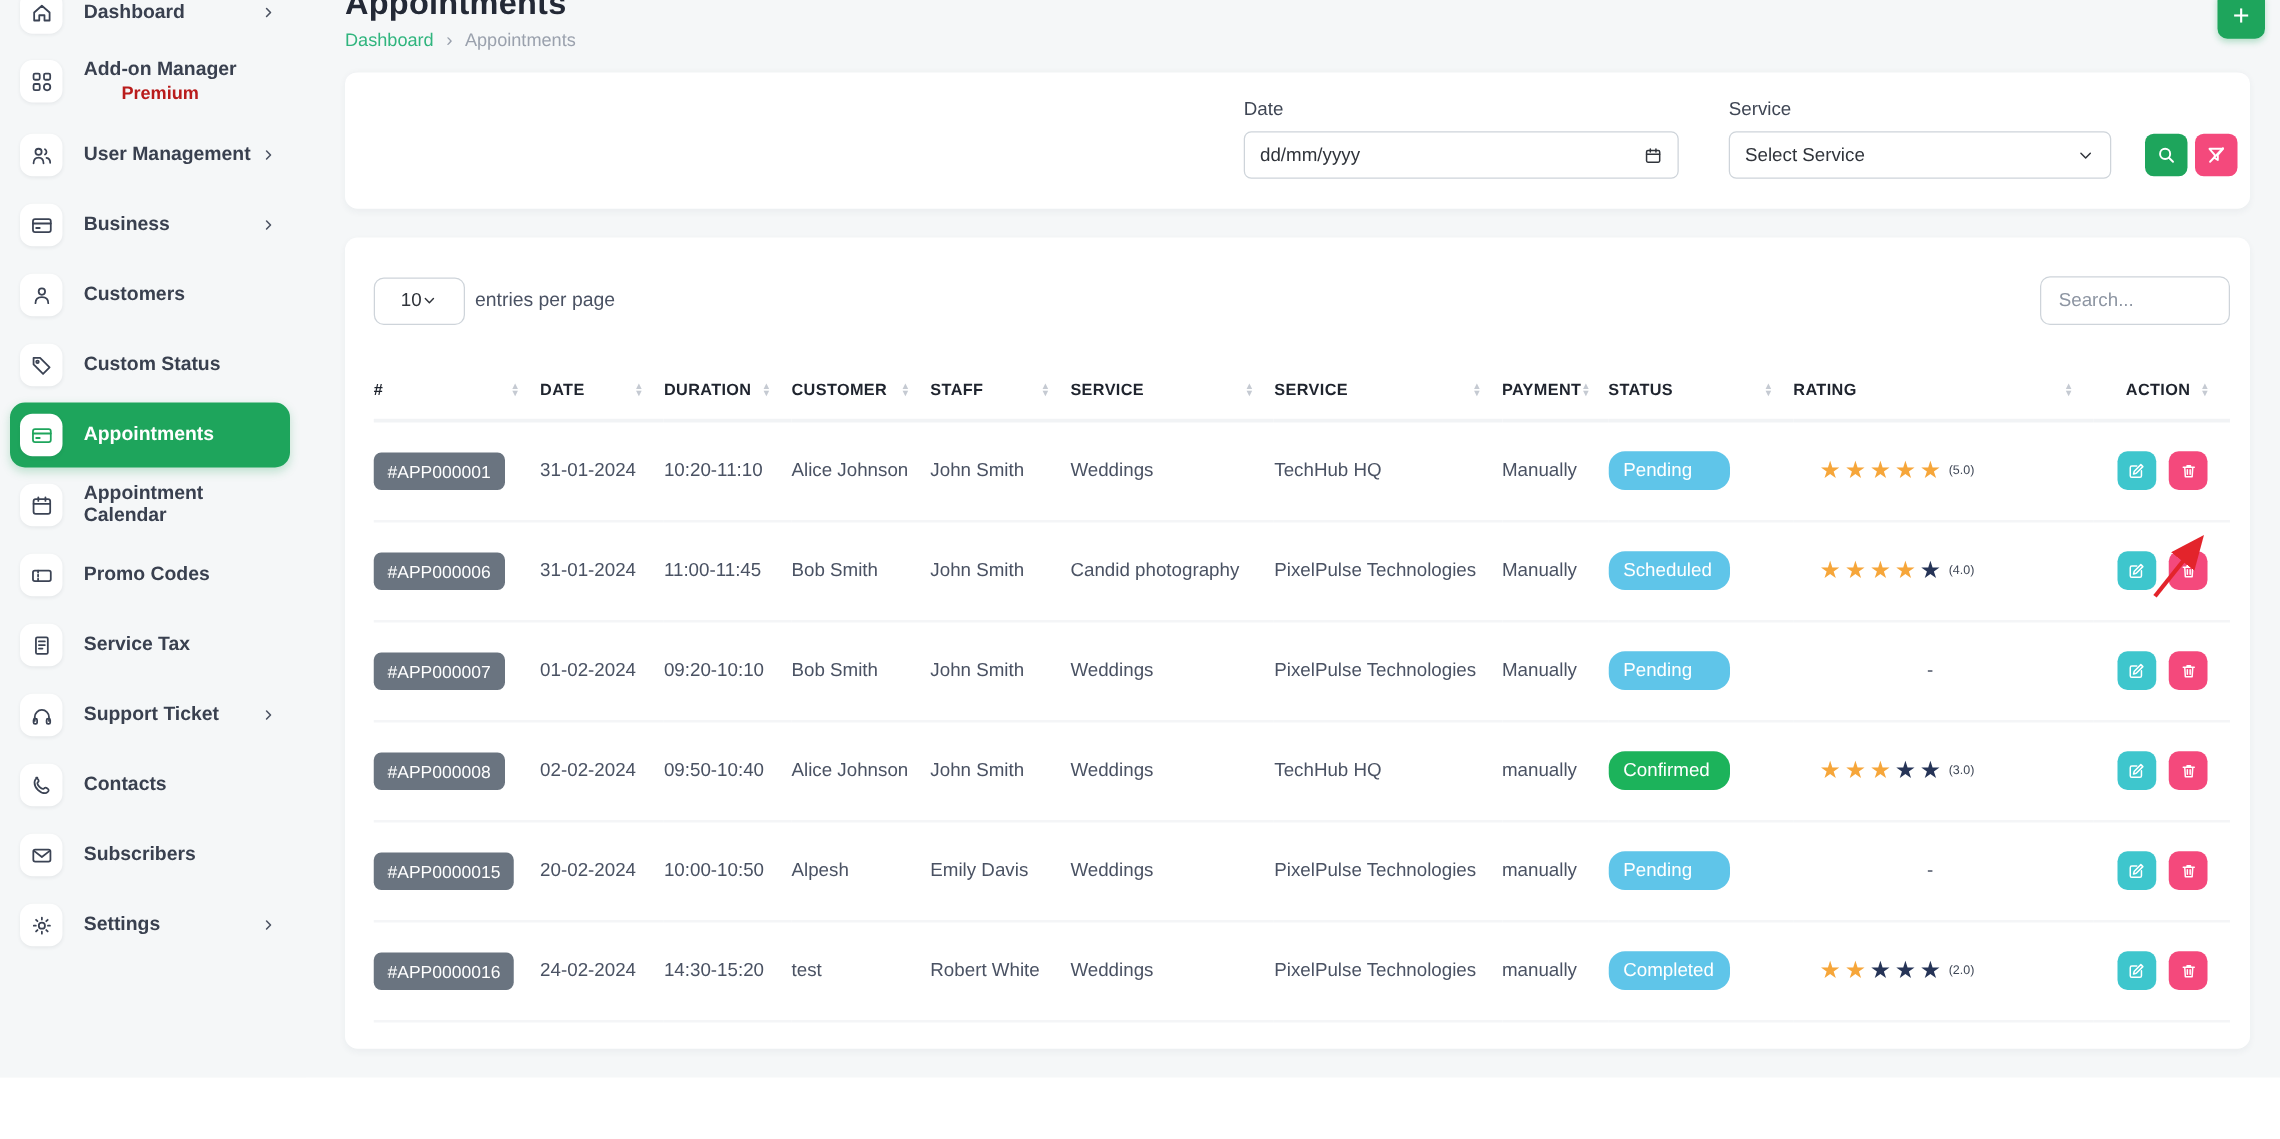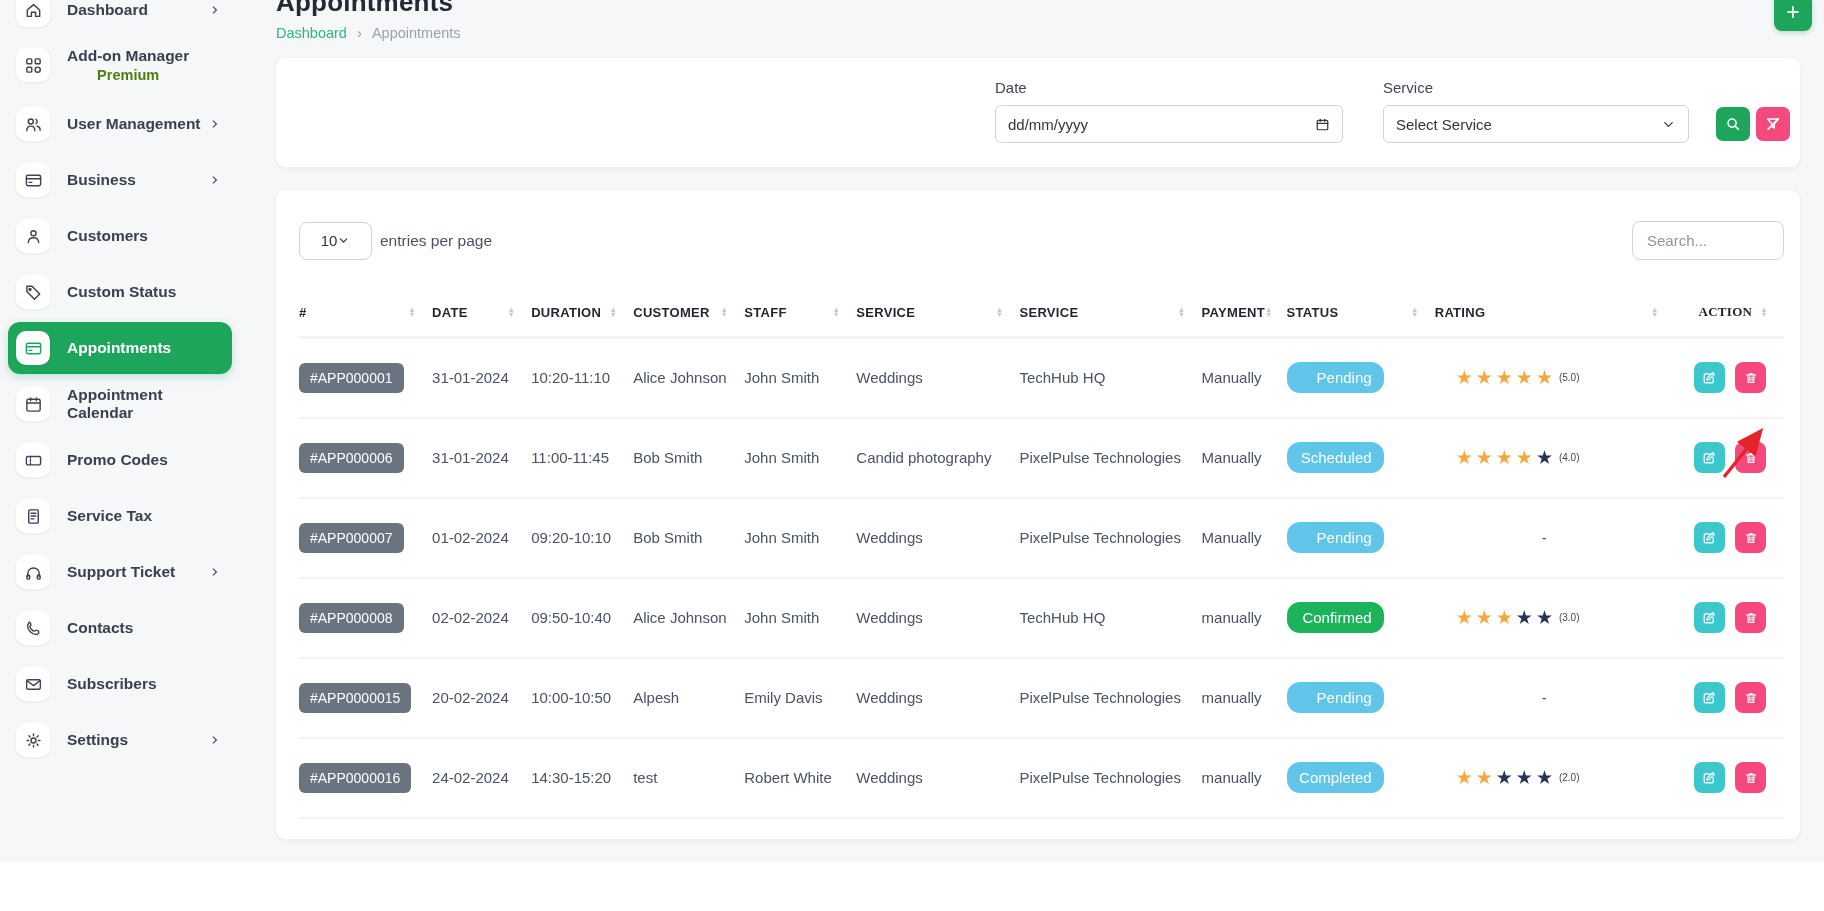--- a/index.html
+++ b/index.html
@@ -19,7 +19,7 @@
   .nav-label-wrap { margin-left:17px; display:flex; flex-direction:column; align-items:center; }
   .nav-label { font-size:15.5px; font-weight:600; color:#39404f; }
   .nav-item.active .nav-label { color:#ffffff; font-weight:700; }
-  .nav-sub { font-size:14.5px; font-weight:700; color:#4d7c0f; margin-top:2px; }
+  .nav-sub { font-size:14.5px; font-weight:700; color:#b91c1c; margin-top:2px; }
   .nav-chevron { margin-left:auto; margin-right:10px; display:flex; }
   .nav-chevron svg { width:14px; height:14px; stroke:#4a5160; fill:none; stroke-width:1.8; stroke-linecap:round; stroke-linejoin:round; }
 

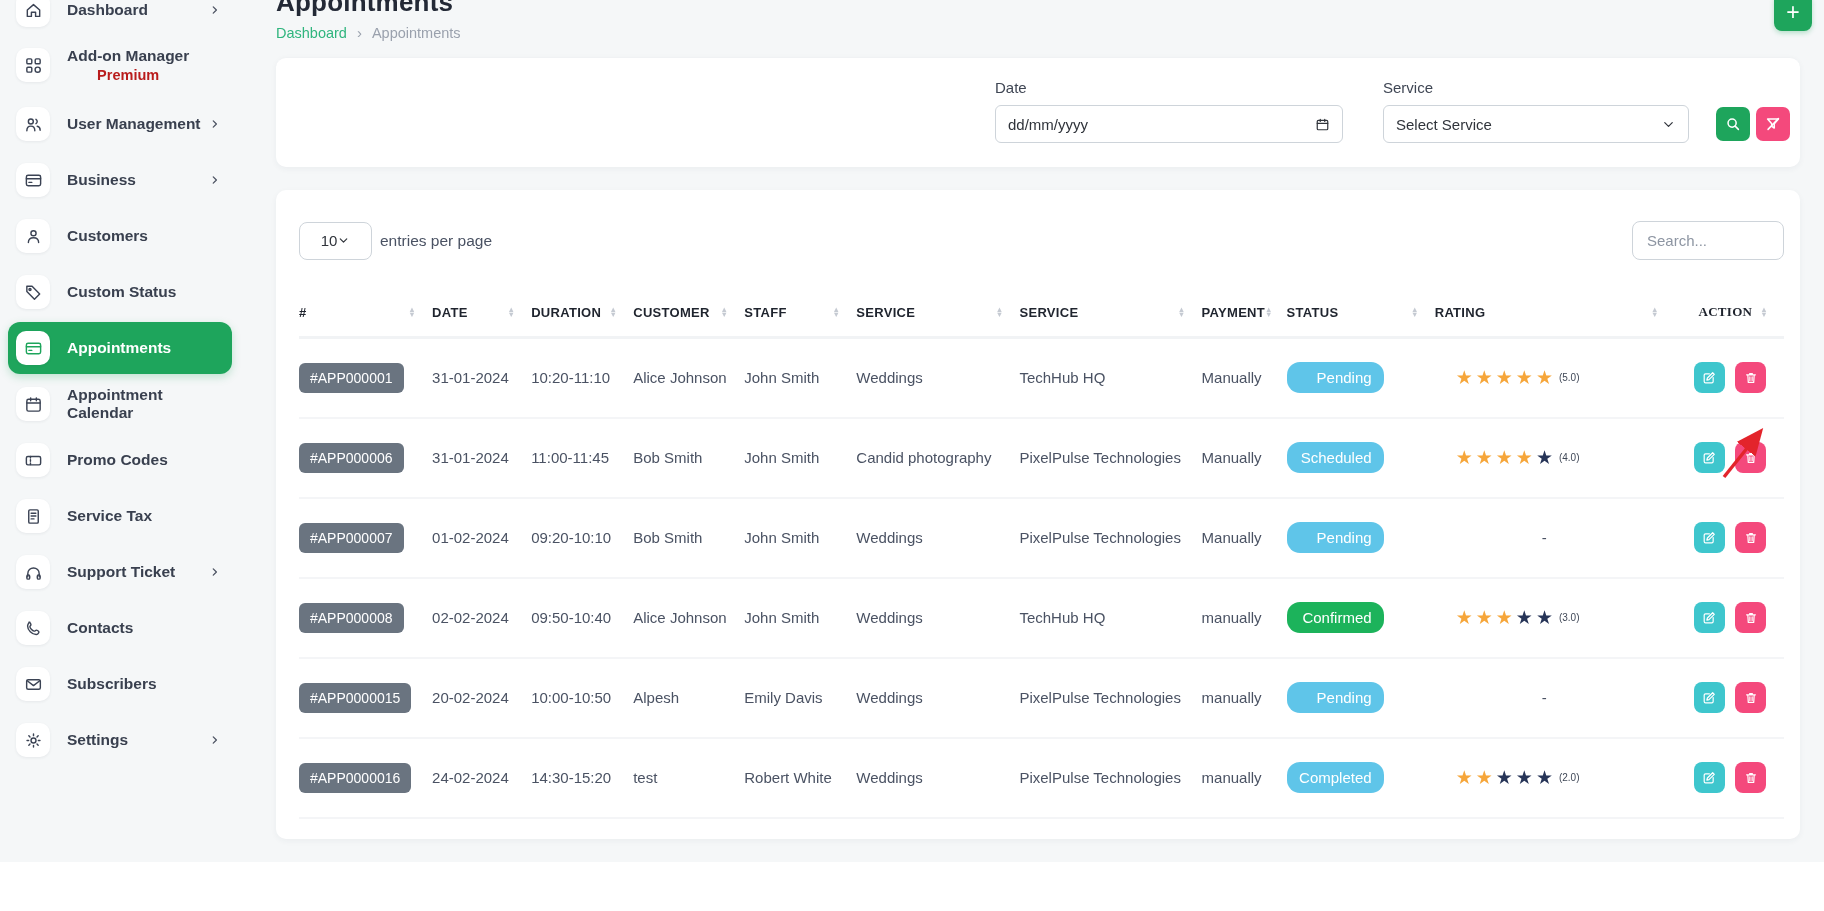--- a/index.html
+++ b/index.html
@@ -69,7 +69,7 @@
   th { border-bottom:3px solid #f1f3f5; padding:12px 0 16px; text-align:left; cursor:pointer; }
   .th-inner { display:flex; align-items:center; justify-content:space-between; padding-right:16px;
               font-size:13px; font-weight:700; color:#1f242e; letter-spacing:.3px; }
-  .th-inner.right { justify-content:flex-end; gap:8px;font-family:Liberation Serif, serif; }
+  .th-inner.right { justify-content:flex-end; gap:8px; }
   .sort { display:flex; flex-direction:column; line-height:5.5px; font-size:7.5px; color:#c5cad2; }
   td { height:80px; border-bottom:2px solid #f4f5f7; font-size:15px; color:#4a5263; vertical-align:middle; }
   .id-badge { display:inline-block; background:#6a7480; color:#ffffff; font-size:14px; padding:7px 11px; border-radius:6px; }

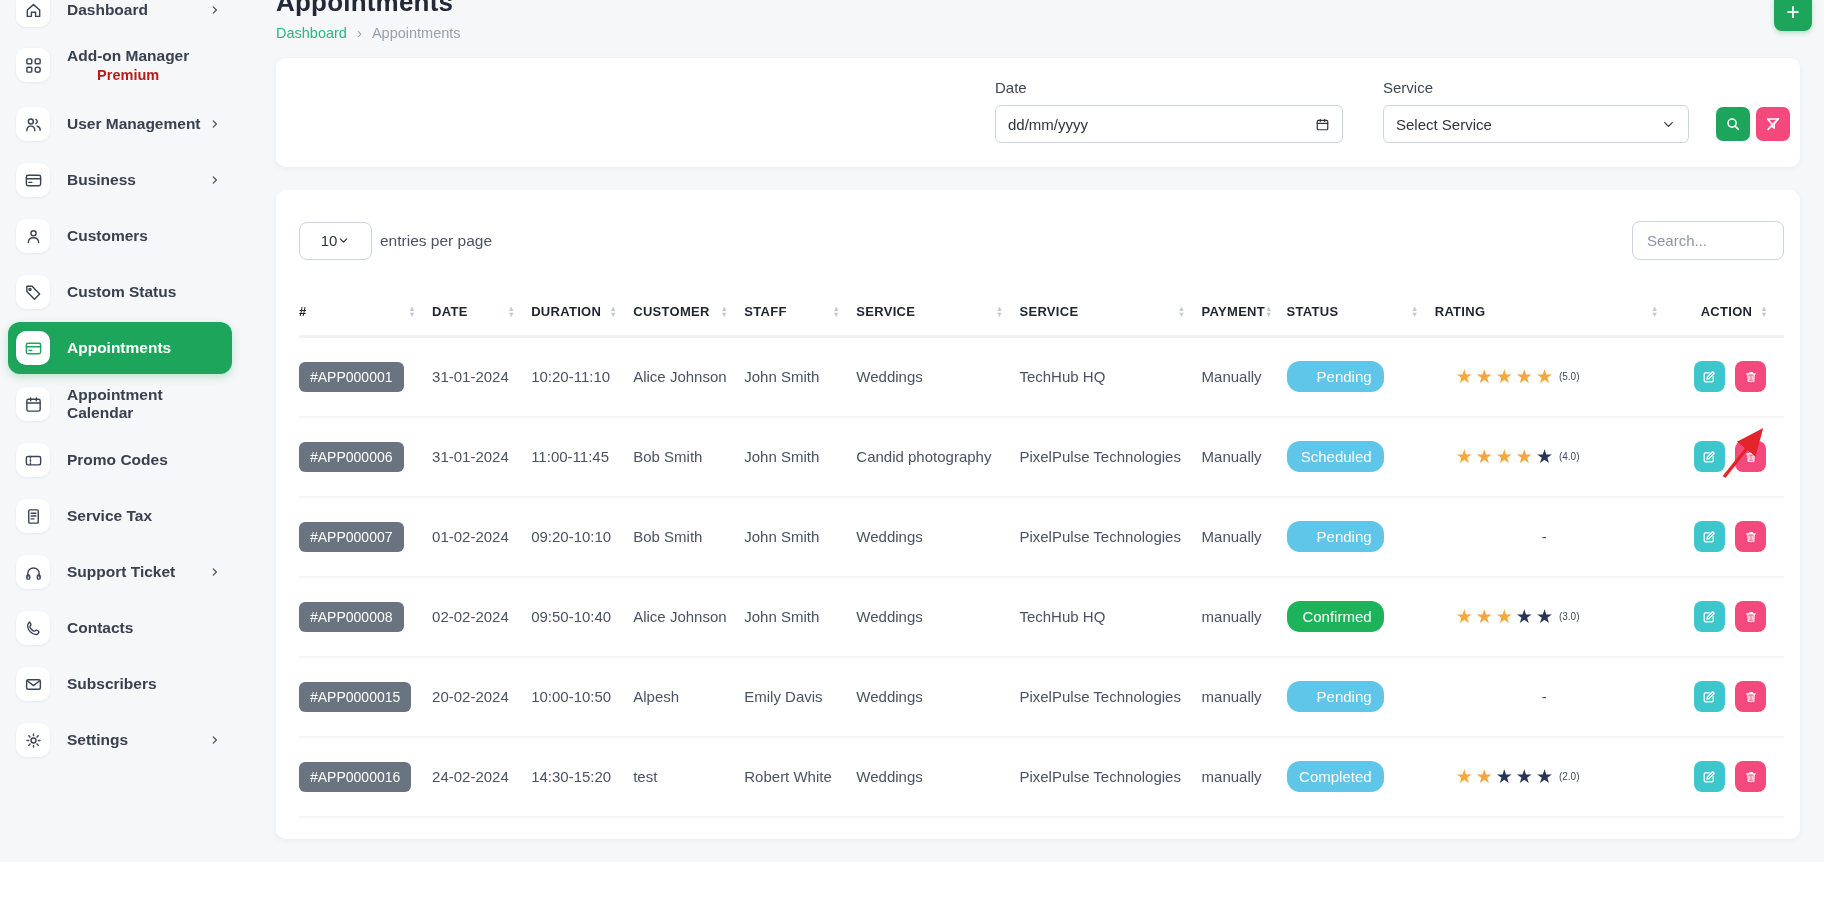--- a/index.html
+++ b/index.html
@@ -73,7 +73,7 @@
   .sort { display:flex; flex-direction:column; line-height:5.5px; font-size:7.5px; color:#c5cad2; }
   td { height:80px; border-bottom:2px solid #f4f5f7; font-size:15px; color:#4a5263; vertical-align:middle; }
   .id-badge { display:inline-block; background:#6a7480; color:#ffffff; font-size:14px; padding:7px 11px; border-radius:6px; }
-  .status-badge { display:inline-block; min-width:97px; text-align:right; color:#ffffff; font-size:15px;
+  .status-badge { display:inline-block; min-width:97px; text-align:left; color:#ffffff; font-size:15px;
                   padding:7px 12px; border-radius:13px; }
   .badge-blue { background:#5fc5e9; }
   .badge-green { background:#1cb35b; }

